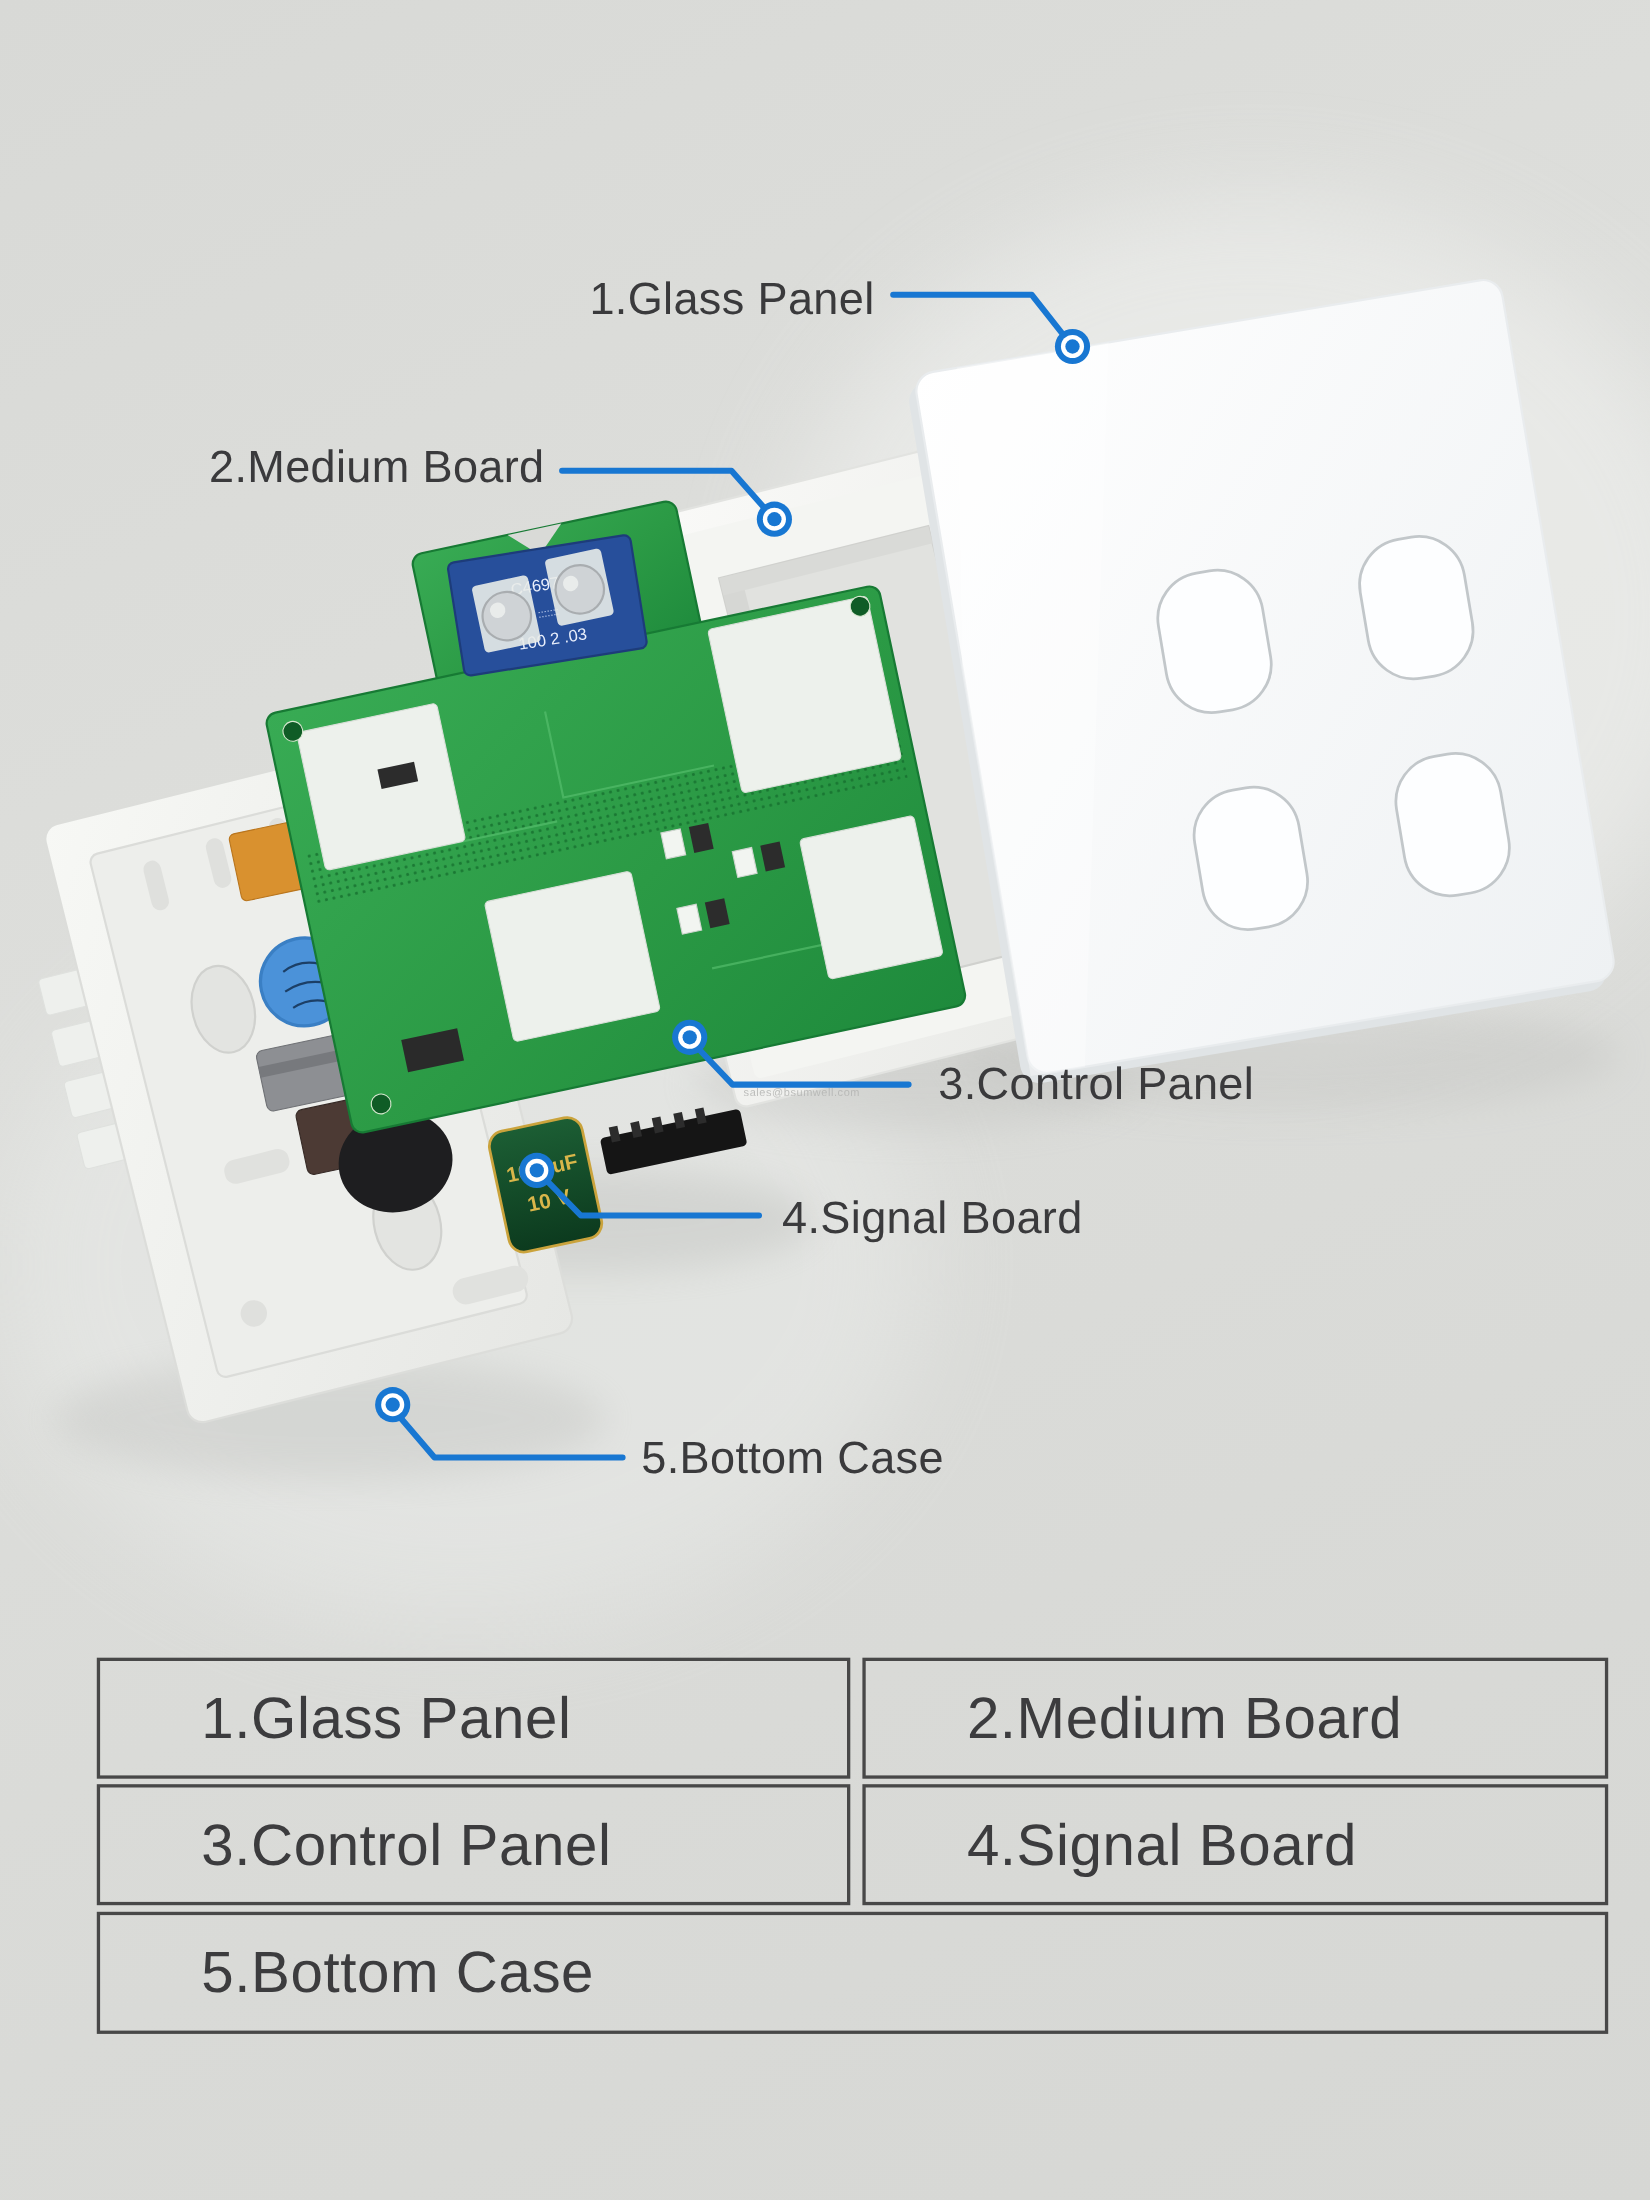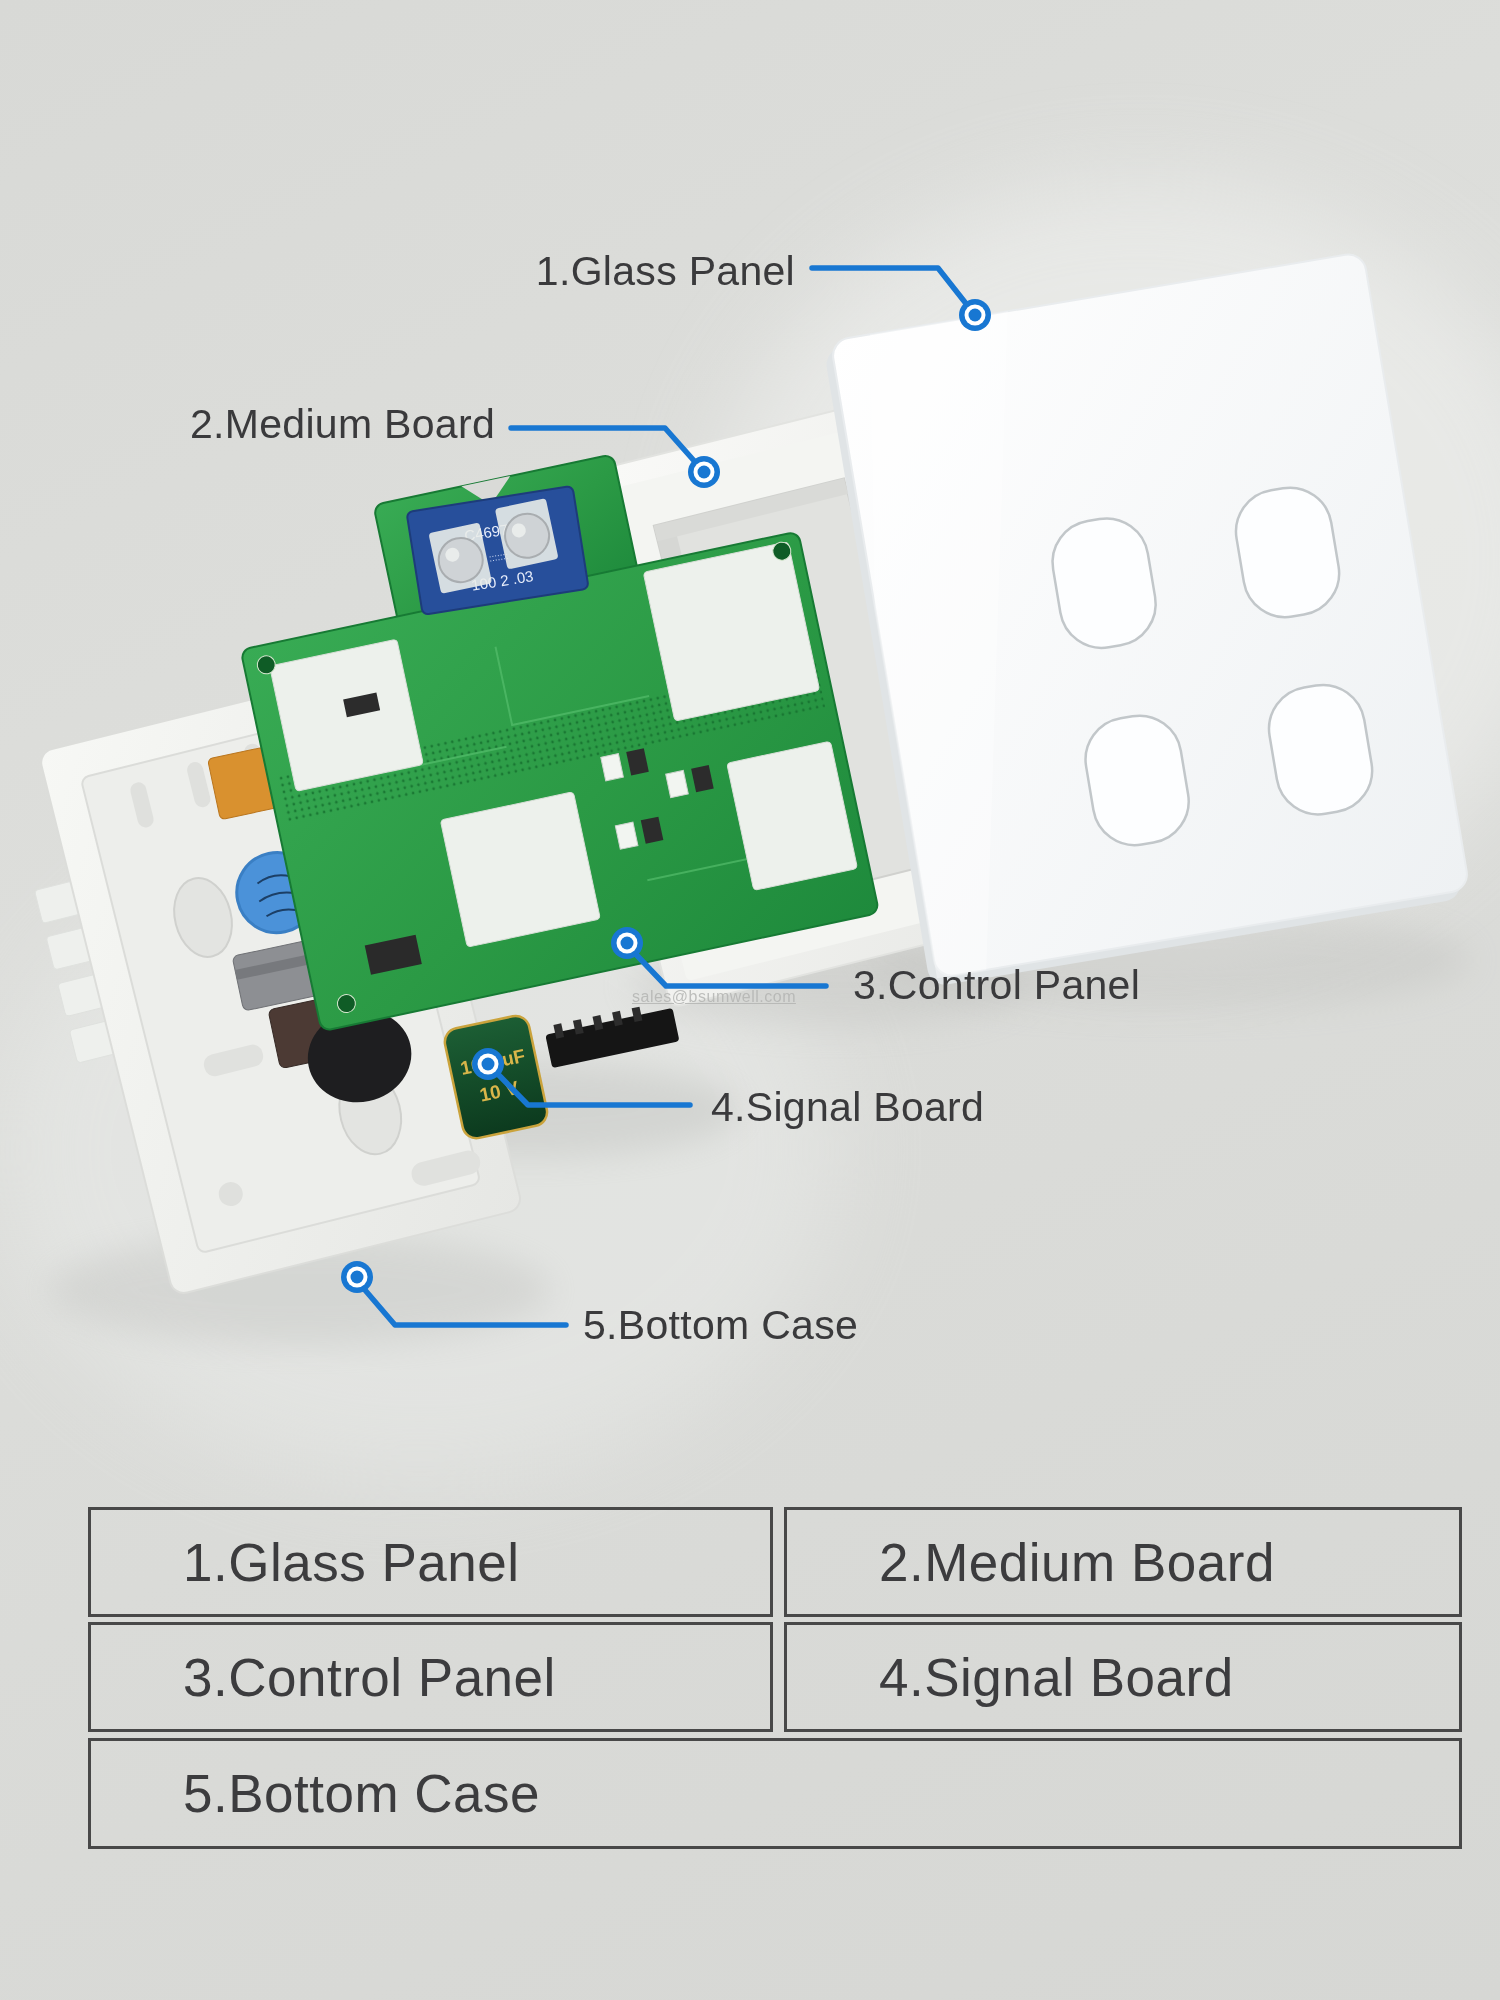--- a/index.html
+++ b/index.html
@@ -14,8 +14,8 @@
     letter-spacing:.3px;white-space:nowrap;
   }
   .watermark{
-    position:absolute;left:632px;top:988px;font-size:16px;color:#b4b5b3;
-    letter-spacing:.5px;opacity:.85;text-decoration:underline;
+    position:absolute;left:676px;top:988px;font-size:10px;color:#b4b5b3;
+    letter-spacing:.5px;opacity:.85;
   }
   .legend-cell{
     position:absolute;border:3px solid #484848;box-sizing:border-box;

